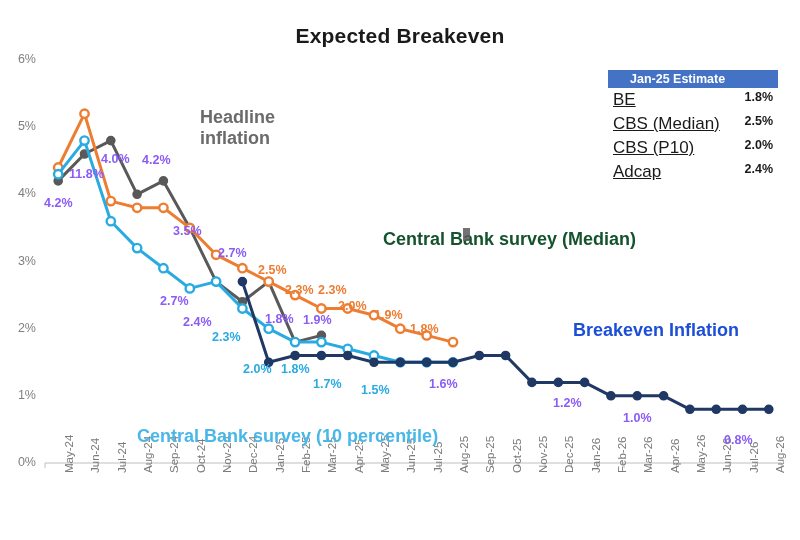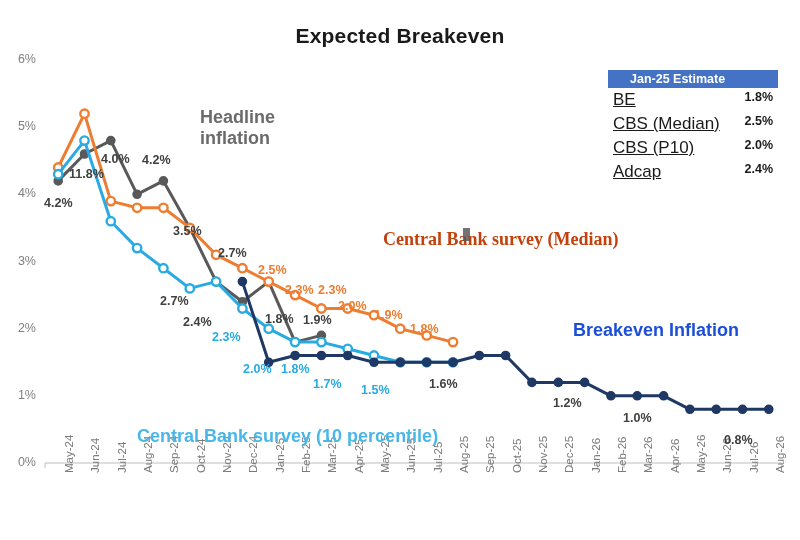--- a/index.html
+++ b/index.html
@@ -30,7 +30,7 @@
     white-space:nowrap;
   }
   .annot{position:absolute;font-size:12.5px;font-weight:bold;white-space:nowrap;}
-  .annot-gray{color:#404040;}
+  .annot-gray{color:#8b5cf6;}
   .annot-orange{color:#ED7D31;}
   .annot-blue{color:#29ABE2;}
   .series-label{position:absolute;font-size:18px;font-weight:bold;white-space:nowrap;}

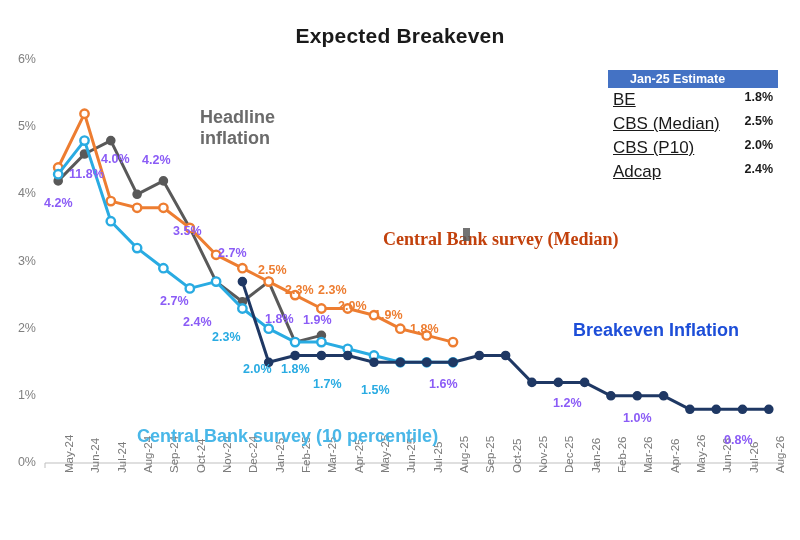--- a/index.html
+++ b/index.html
@@ -35,7 +35,7 @@
   .annot-blue{color:#29ABE2;}
   .series-label{position:absolute;font-size:18px;font-weight:bold;white-space:nowrap;}
   .sl-gray{color:#6b6b6b;}
-  .sl-orange{color:#c2410c;font-family:Liberation Serif, serif;}
+  .sl-orange{color:#14532d;}
   .sl-blue{color:#49B7E8;}
   .sl-navy{color:#1d4ed8;}
   #legend-box{

